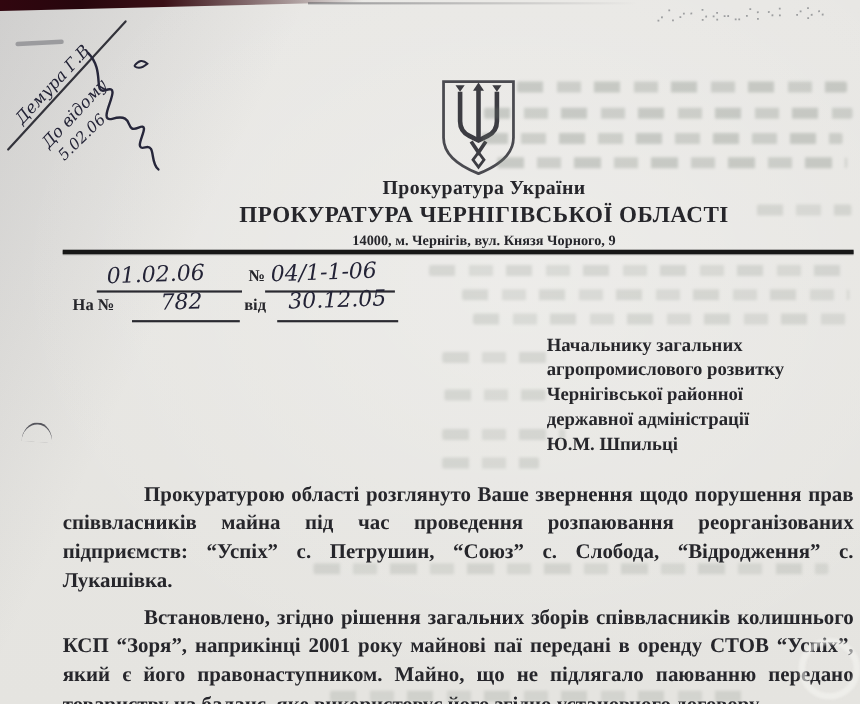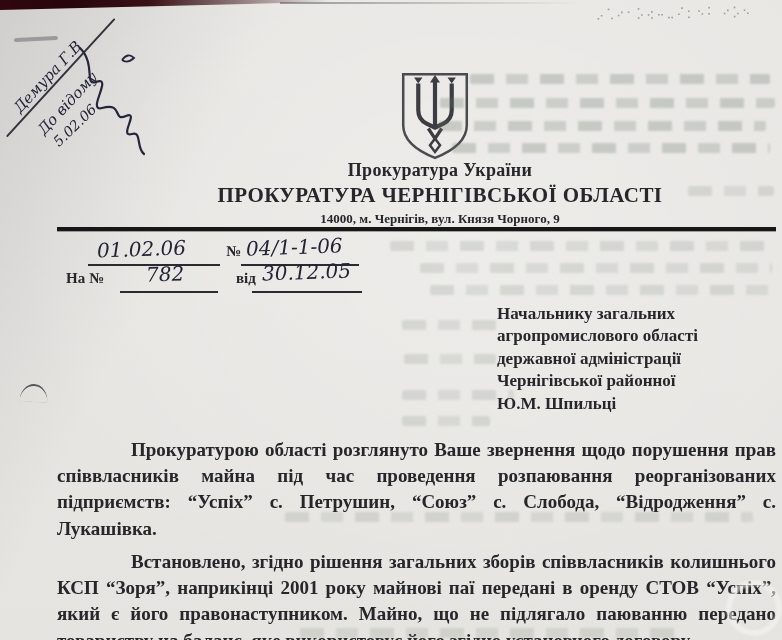--- a/index.html
+++ b/index.html
@@ -124,7 +124,7 @@
     <div class="printed" style="left:66px;top:270px;font-family:Liberation Serif, serif;">На №</div>
     <div class="hw hand" style="left:146px;top:262px;">782</div>
     <div class="uline" style="left:120px;top:291px;width:98px;"></div>
-    <div class="printed" style="left:236px;top:270px;">від</div>
+    <div class="printed" style="left:222px;top:270px;">від</div>
     <div class="hw hand" style="left:262px;top:260px;">30.12.05</div>
     <div class="uline" style="left:252px;top:291px;width:110px;"></div>
   </div>

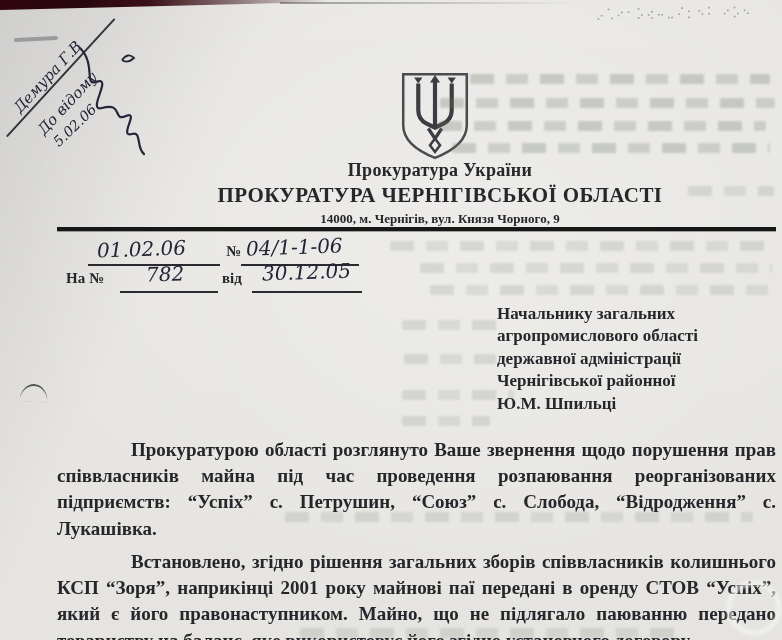--- a/index.html
+++ b/index.html
@@ -131,7 +131,7 @@
 
   <div class="addressee">
     <div>Начальнику загальних</div>
-    <div>агропромислового області</div>
+    <div>агропромислового розвитку</div>
     <div>державної адміністрації</div>
     <div>Чернігівської  районної</div>
     <div>Ю.М. Шпильці</div>

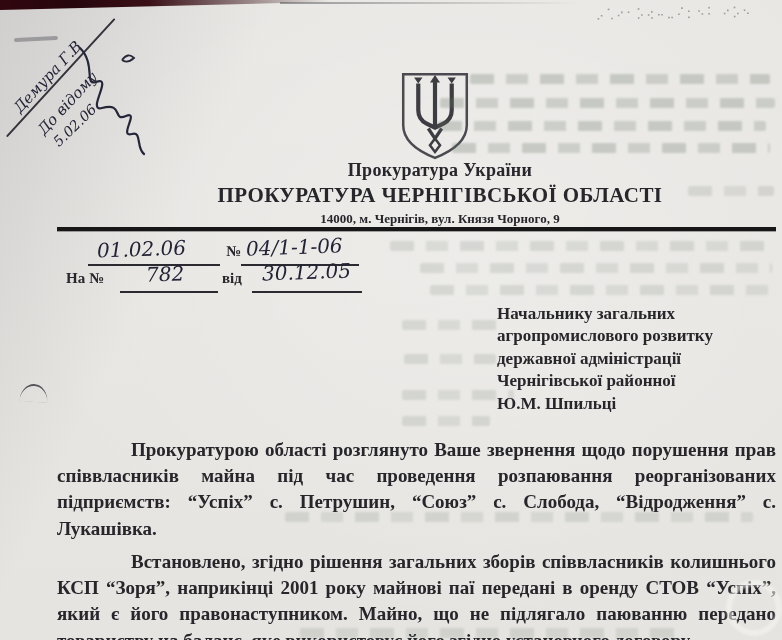--- a/index.html
+++ b/index.html
@@ -132,8 +132,8 @@
   <div class="addressee">
     <div>Начальнику загальних</div>
     <div>агропромислового розвитку</div>
+    <div>Чернігівської  районної</div>
     <div>державної адміністрації</div>
-    <div>Чернігівської  районної</div>
     <div>Ю.М. Шпильці</div>
   </div>
 

